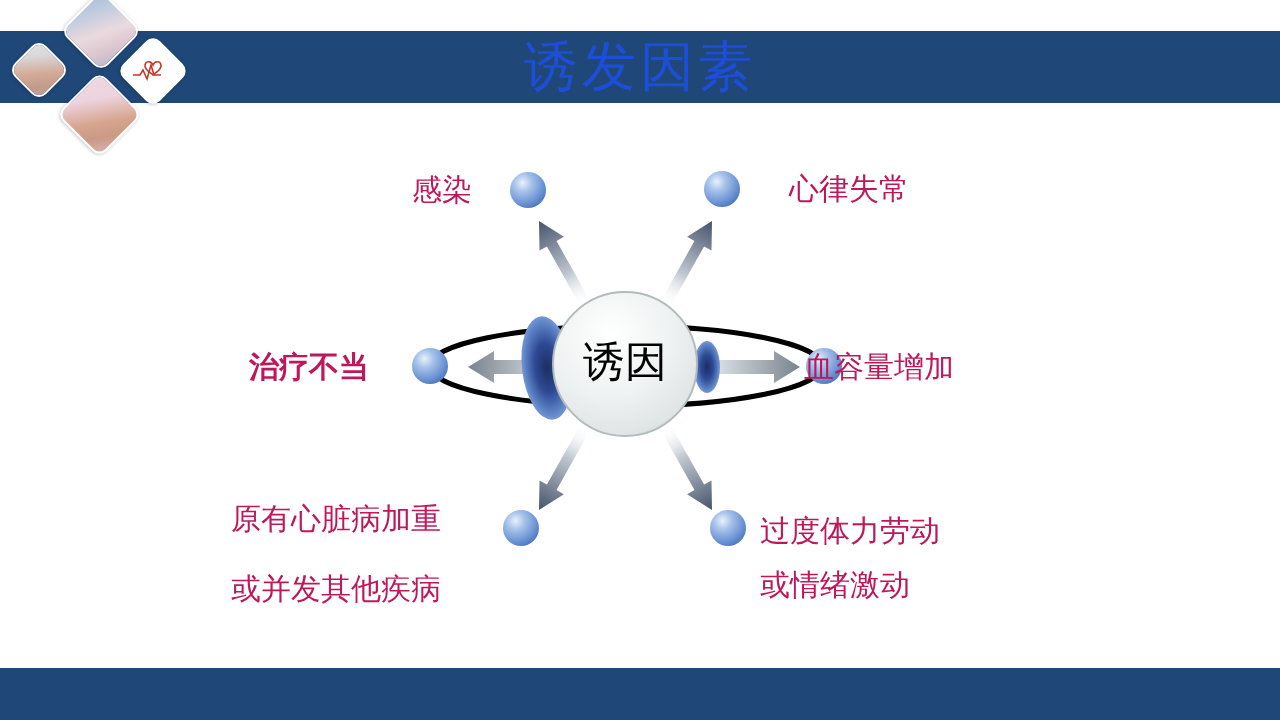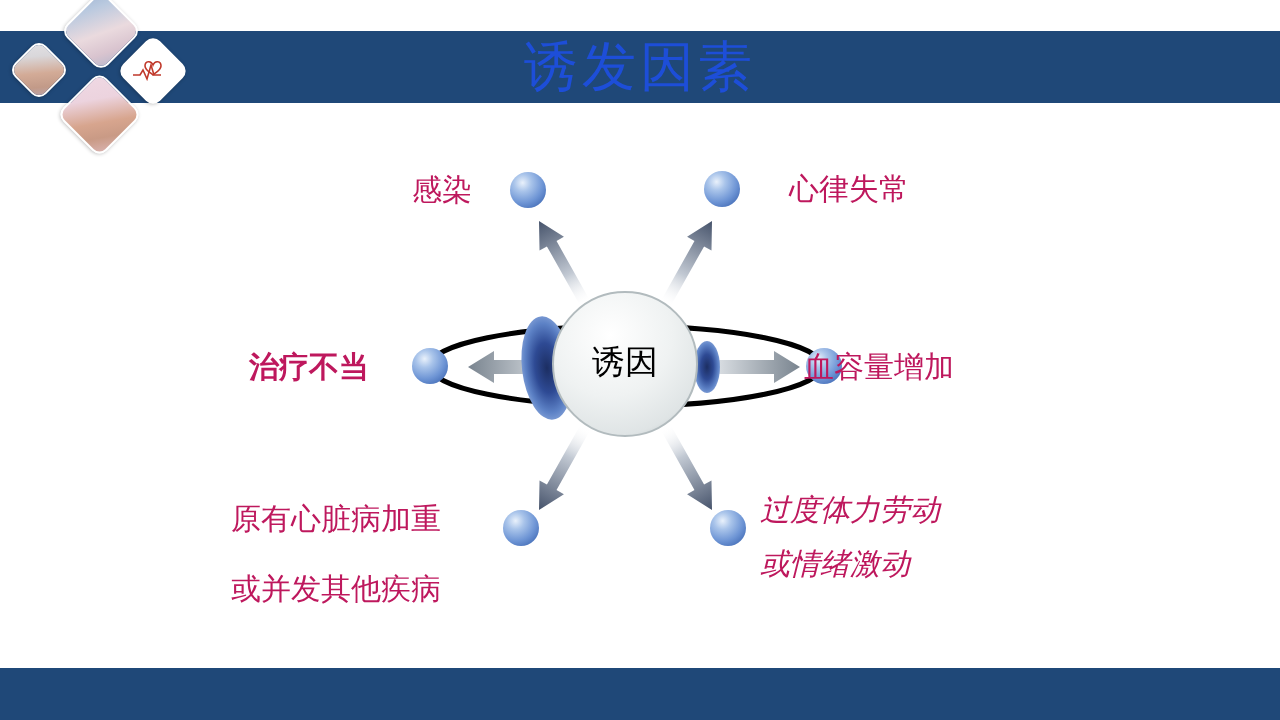--- a/index.html
+++ b/index.html
@@ -57,7 +57,7 @@
   .f-br{left:760px;top:483px;line-height:54px;font-style:italic;}
   .center-label{
     position:absolute;left:540px;top:334px;width:170px;
-    text-align:center;color:#000000;font-size:33px;line-height:56px;
+    text-align:center;color:#000000;font-size:42px;line-height:56px;
   }
   .diagram-svg{position:absolute;left:0;top:0;}
 </style>

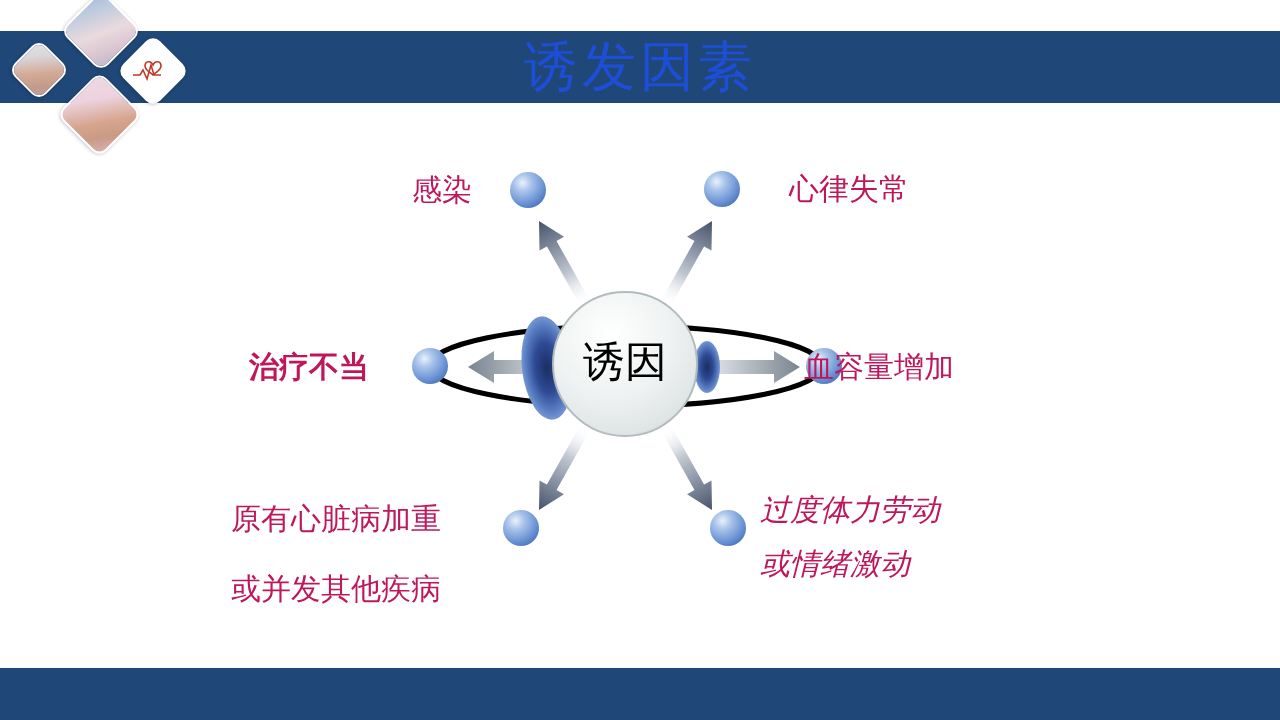--- a/index.html
+++ b/index.html
@@ -54,7 +54,7 @@
   .f-l{left:249px;top:347px;font-weight:bold;}
   .f-r{left:804px;top:347px;}
   .f-bl{left:231px;top:484px;line-height:70px;font-family:Liberation Serif, serif;}
-  .f-br{left:760px;top:483px;line-height:54px;font-style:italic;}
+  .f-br{left:760px;top:504px;line-height:54px;}
   .center-label{
     position:absolute;left:540px;top:334px;width:170px;
     text-align:center;color:#000000;font-size:42px;line-height:56px;

